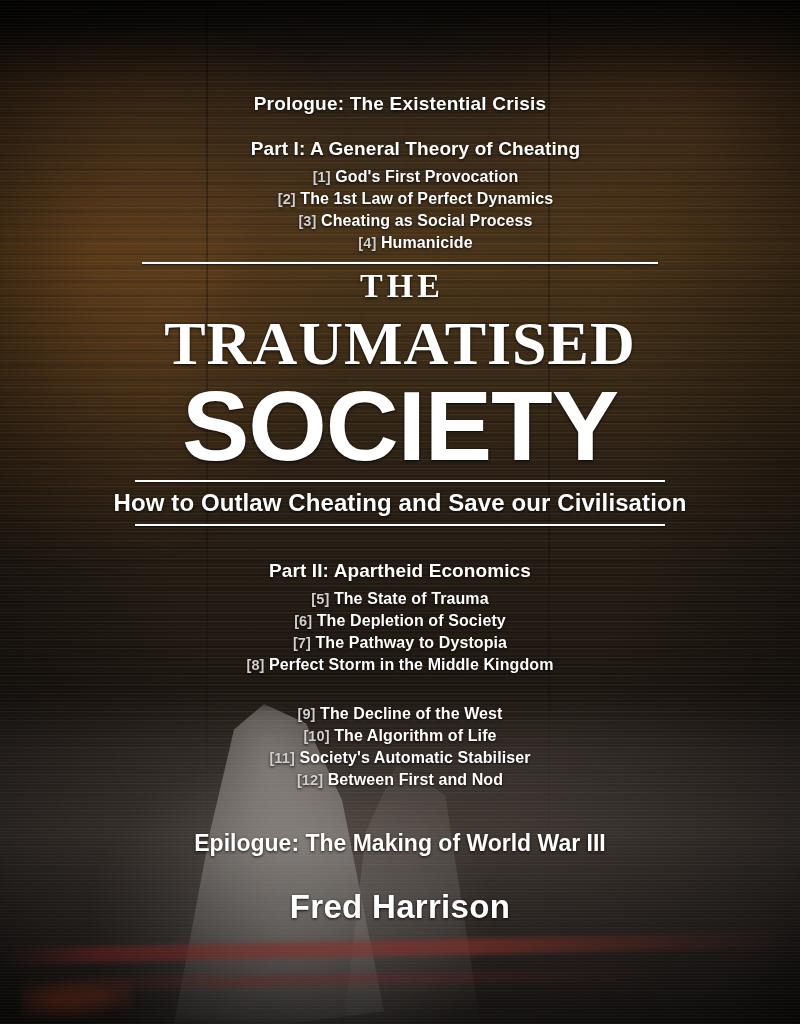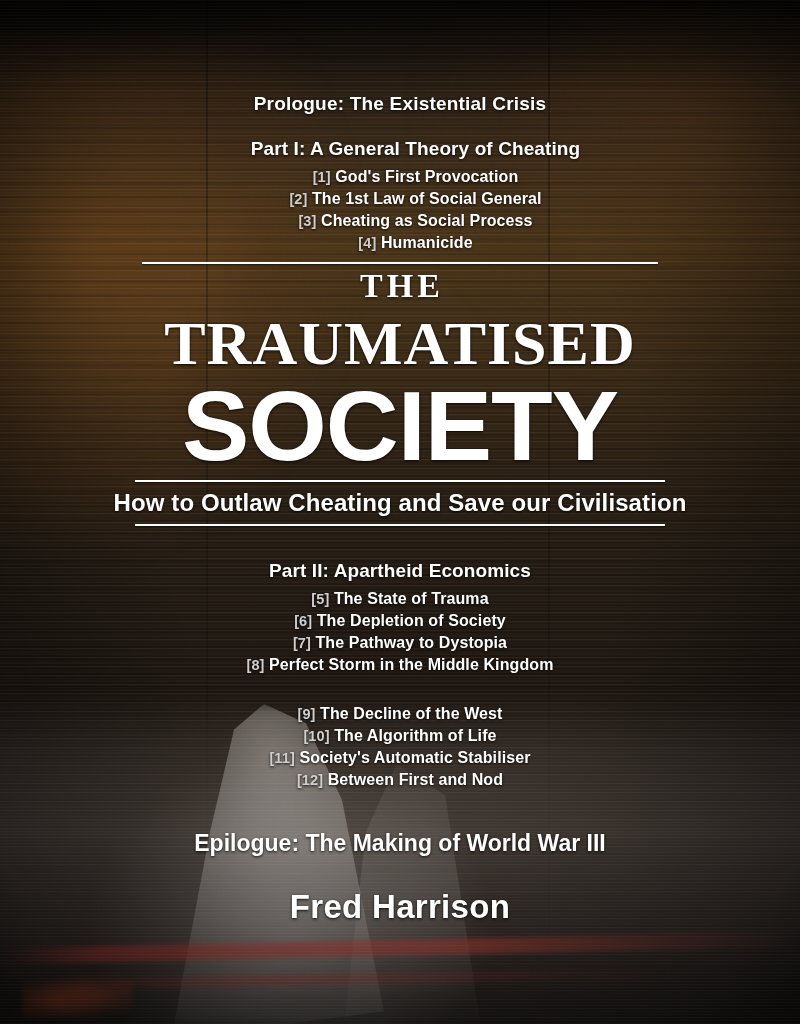--- a/index.html
+++ b/index.html
@@ -318,7 +318,7 @@
       </div>
       <div class="chapter">
         <span class="num">[2]</span>
-        <span>The 1st Law of Social General</span>
+        <span>The 1st Law of Perfect Dynamics</span>
       </div>
       <div class="chapter">
         <span class="num">[3]</span>

